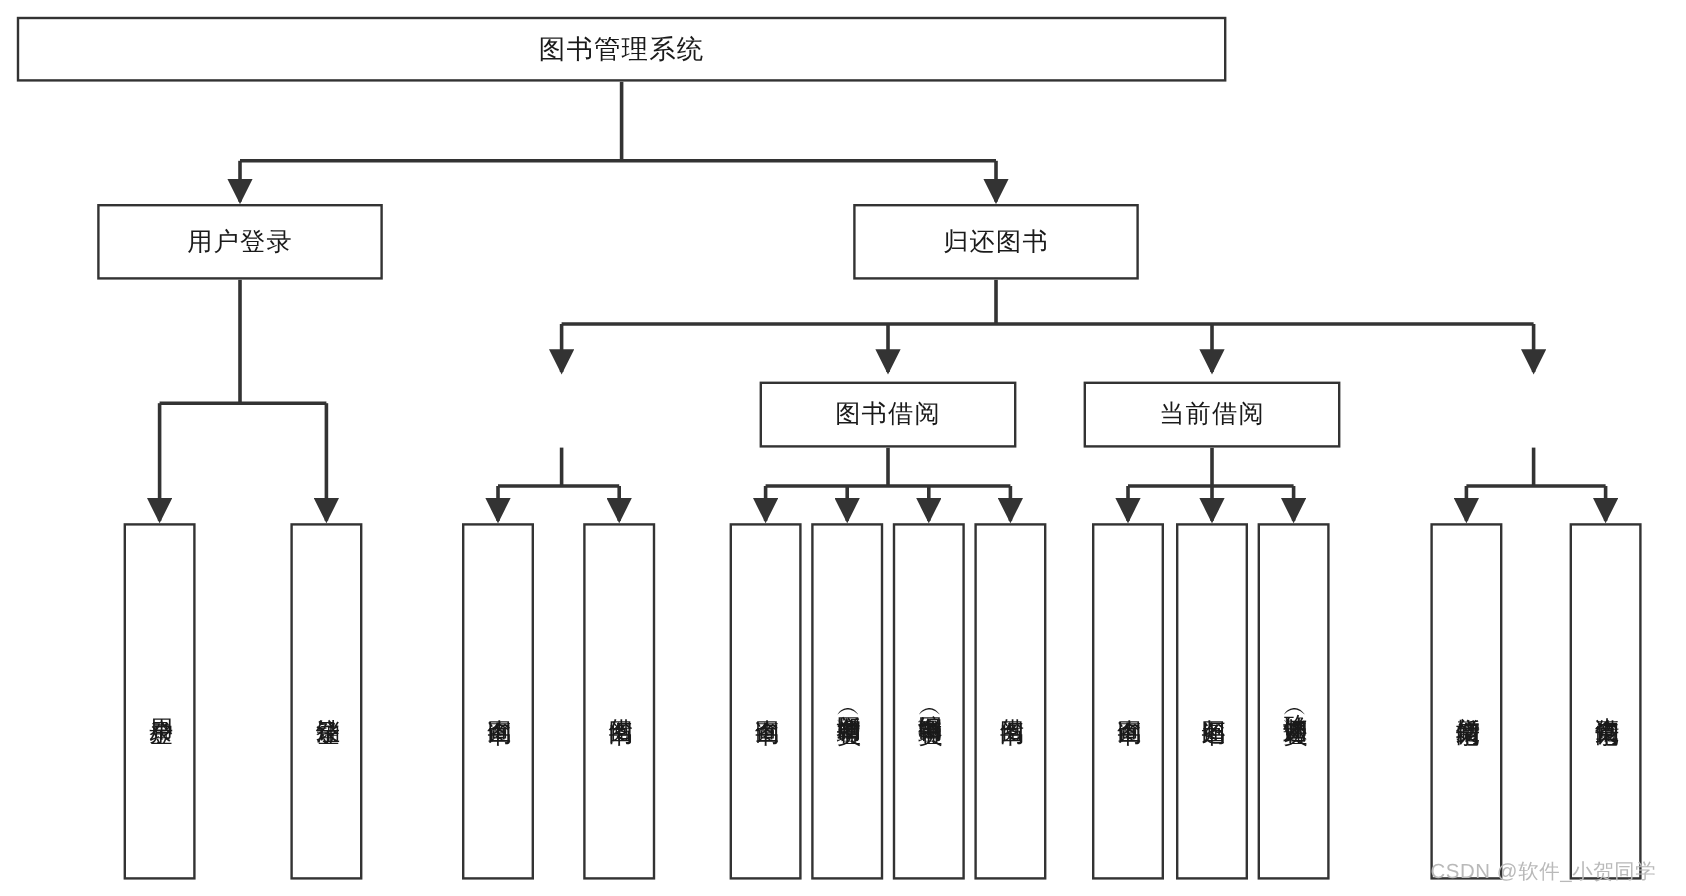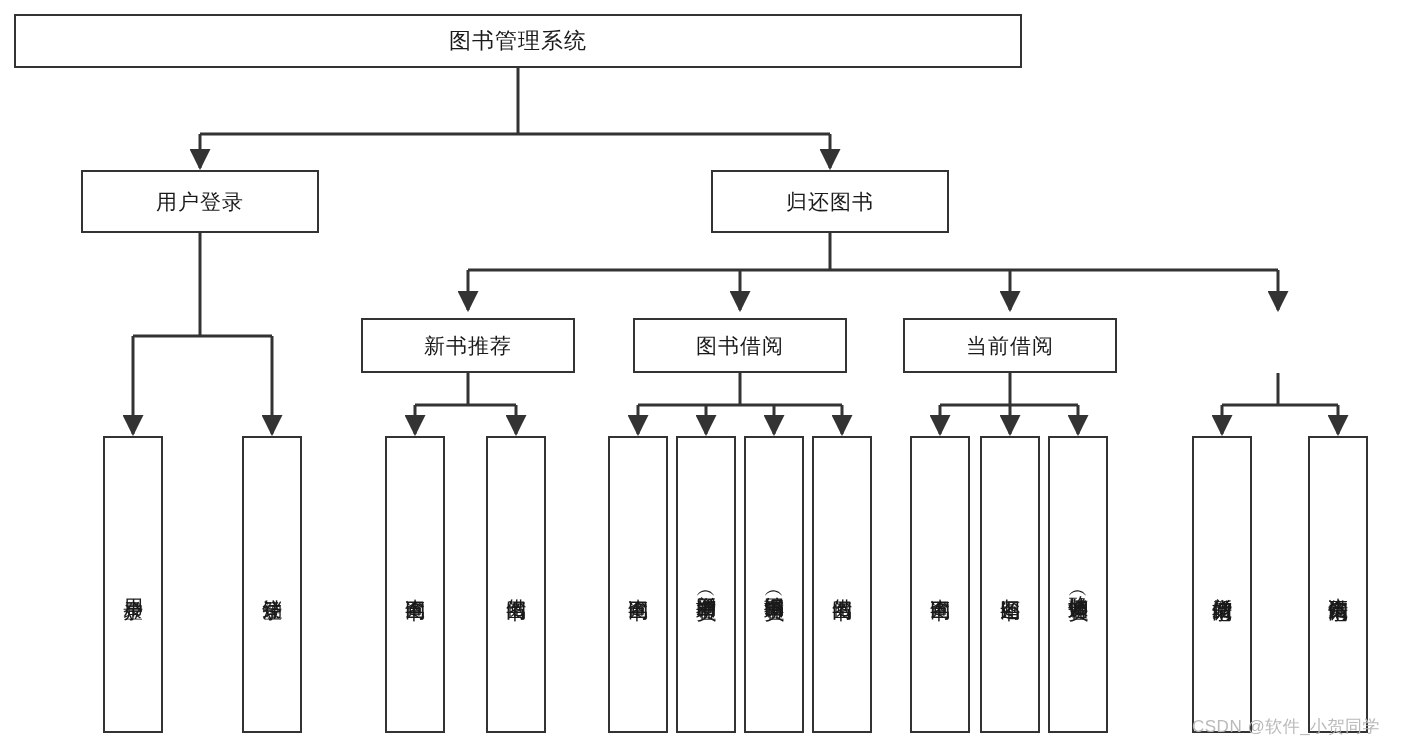--- a/index.html
+++ b/index.html
@@ -132,9 +132,6 @@
     <span>归还图书</span>
   </div>
 
-  <div class="node horizontal" style="left:361px; top:318px; width:214px; height:55px;">
-    <span>新书推荐</span>
-  </div>
   <div class="node horizontal" style="left:903px; top:318px; width:214px; height:55px;">
     <span>当前借阅</span>
   </div>

